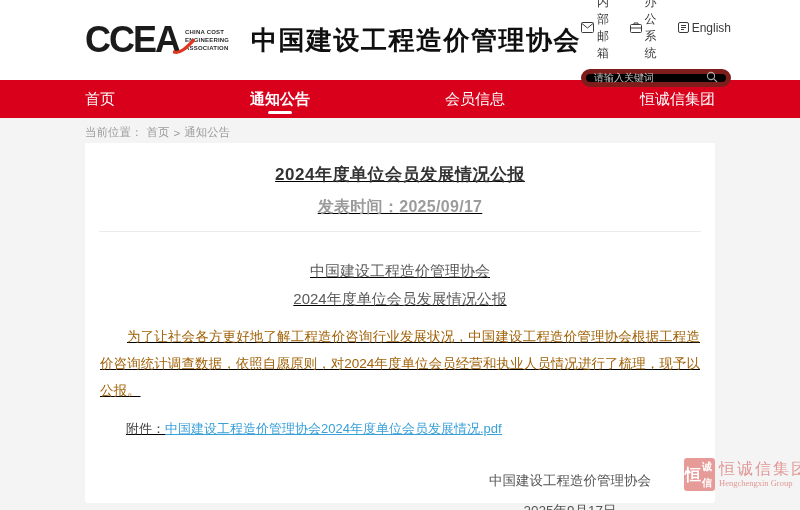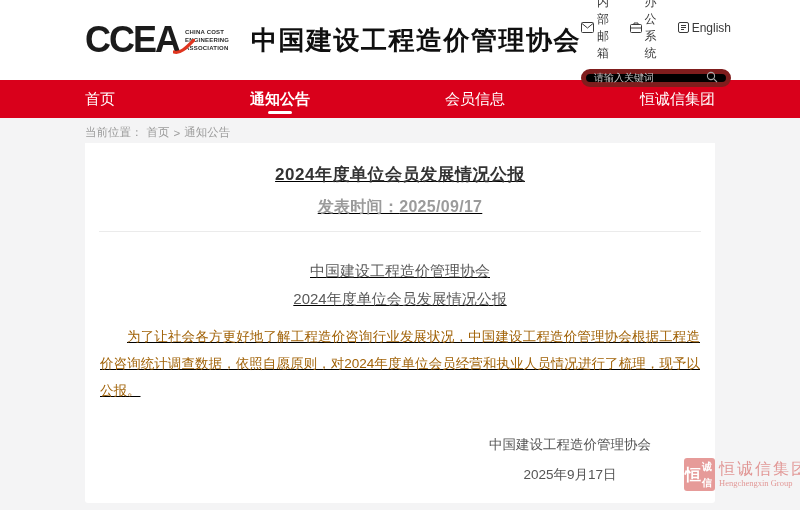--- a/index.html
+++ b/index.html
@@ -213,6 +213,9 @@
   <div class="doc-heading">中国建设工程造价管理协会</div>
   <div class="doc-heading" style="margin-top:0;">2024年度单位会员发展情况公报</div>
   <p class="doc-paragraph">为了让社会各方更好地了解工程造价咨询行业发展状况，中国建设工程造价管理协会根据工程造价咨询统计调查数据，依照自愿原则，对2024年度单位会员经营和执业人员情况进行了梳理，现予以公报。</p>
+  <div class="attachment-line">
+    <span>附件：</span><a class="attachment-link">中国建设工程造价管理协会2024年度单位会员发展情况.pdf</a>
+  </div>
   <div class="signature">
     <div class="signature-block">
       <div class="signature-org">中国建设工程造价管理协会</div>

